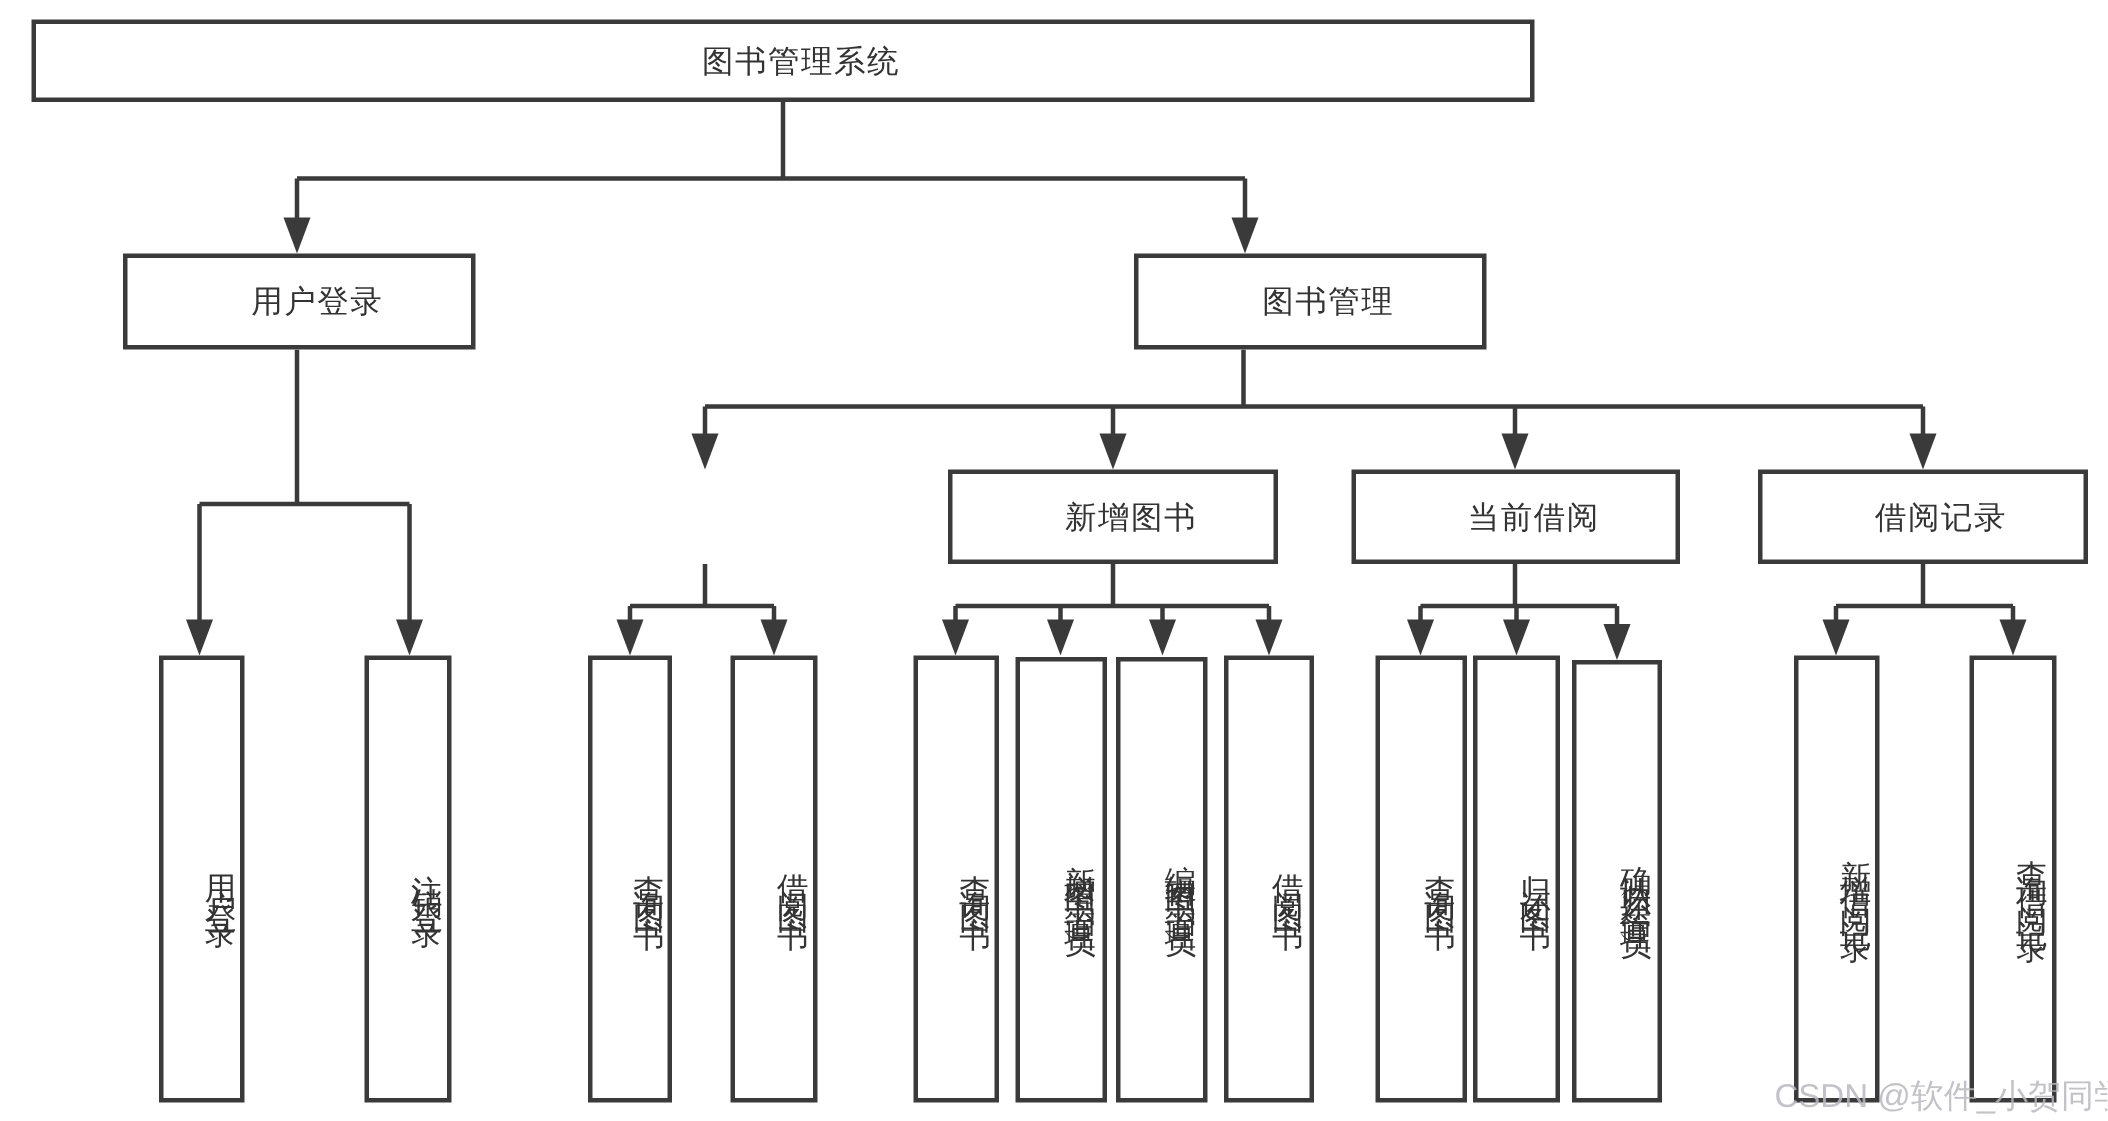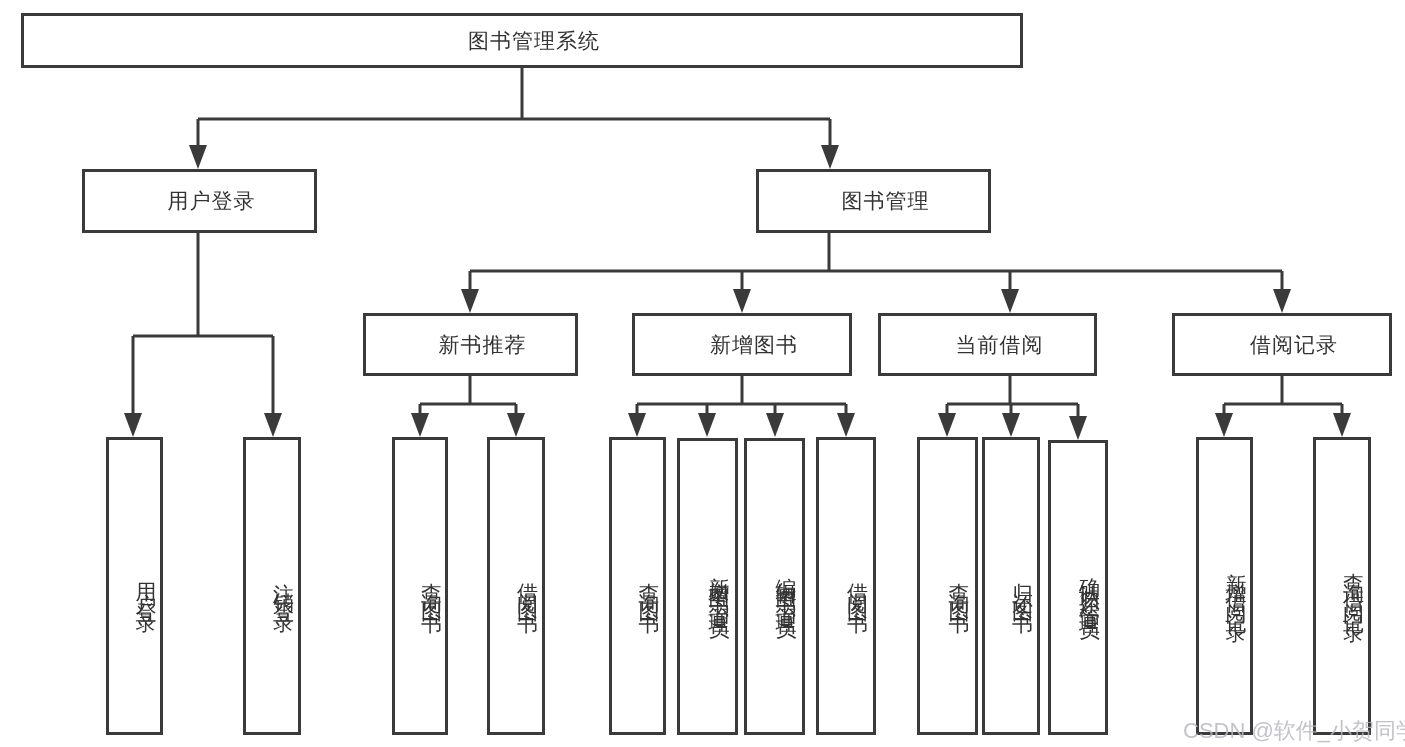--- a/index.html
+++ b/index.html
@@ -132,9 +132,6 @@
     <span>图书管理</span>
   </div>
 
-  <div id="n-rec" class="box h">
-    <span>新书推荐</span>
-  </div>
   <div id="n-borrow" class="box h">
     <span>新增图书</span>
   </div>

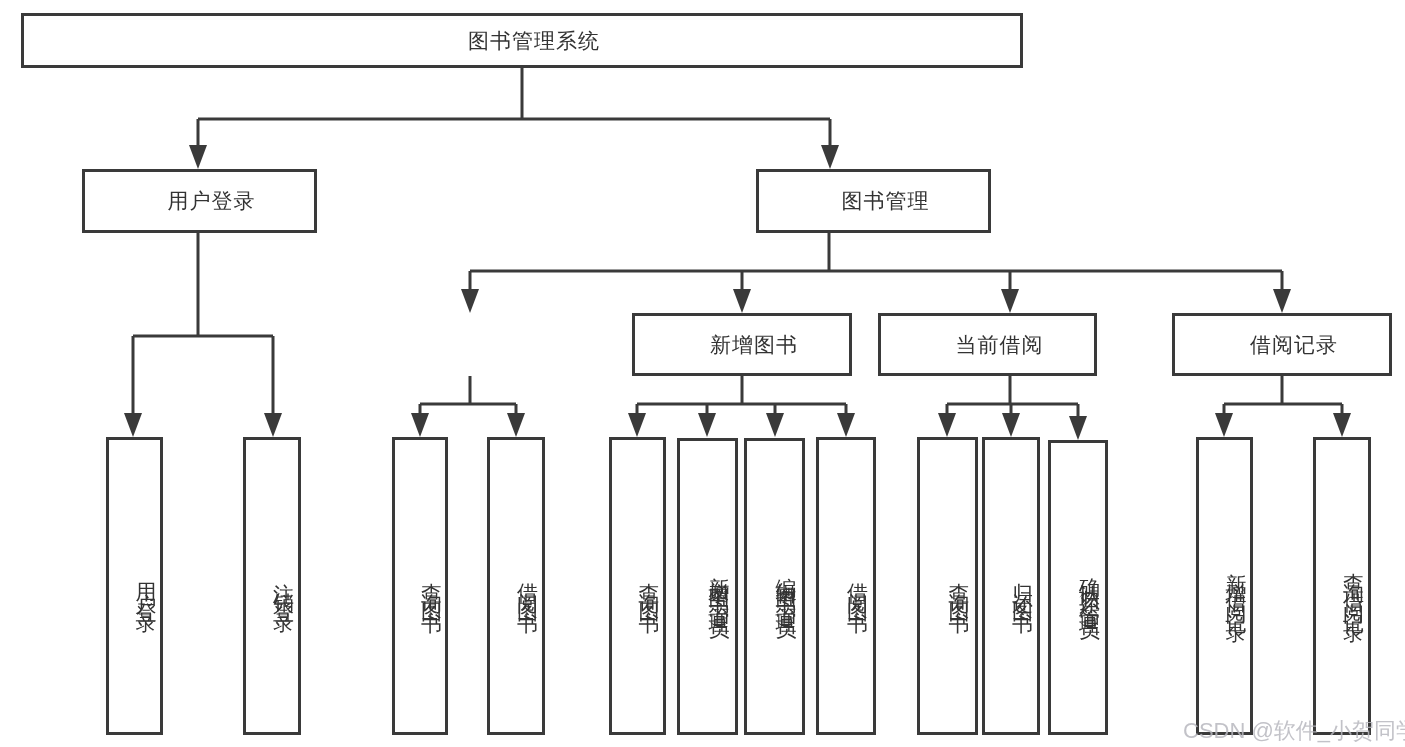--- a/index.html
+++ b/index.html
@@ -67,7 +67,7 @@
   #n-manage      { left: 712px;  top: 169px; width: 235px;  height: 64px; margin-left: 44px; }
   #n-rec         { left: 363px;  top: 313px; width: 215px;  height: 63px; }
   #n-borrow      { left: 632px;  top: 313px; width: 220px;  height: 63px; }
-  #n-current     { left: 878px;  top: 313px; width: 219px;  height: 63px; }
+  #n-current     { left: 901px;  top: 313px; width: 219px;  height: 63px; }
   #n-records     { left: 1172px; top: 313px; width: 220px;  height: 63px; }
   #n-login-user  { left: 106px;  top: 437px; width: 57px;   height: 298px; }
   #n-login-out   { left: 243px;  top: 437px; width: 58px;   height: 298px; }

